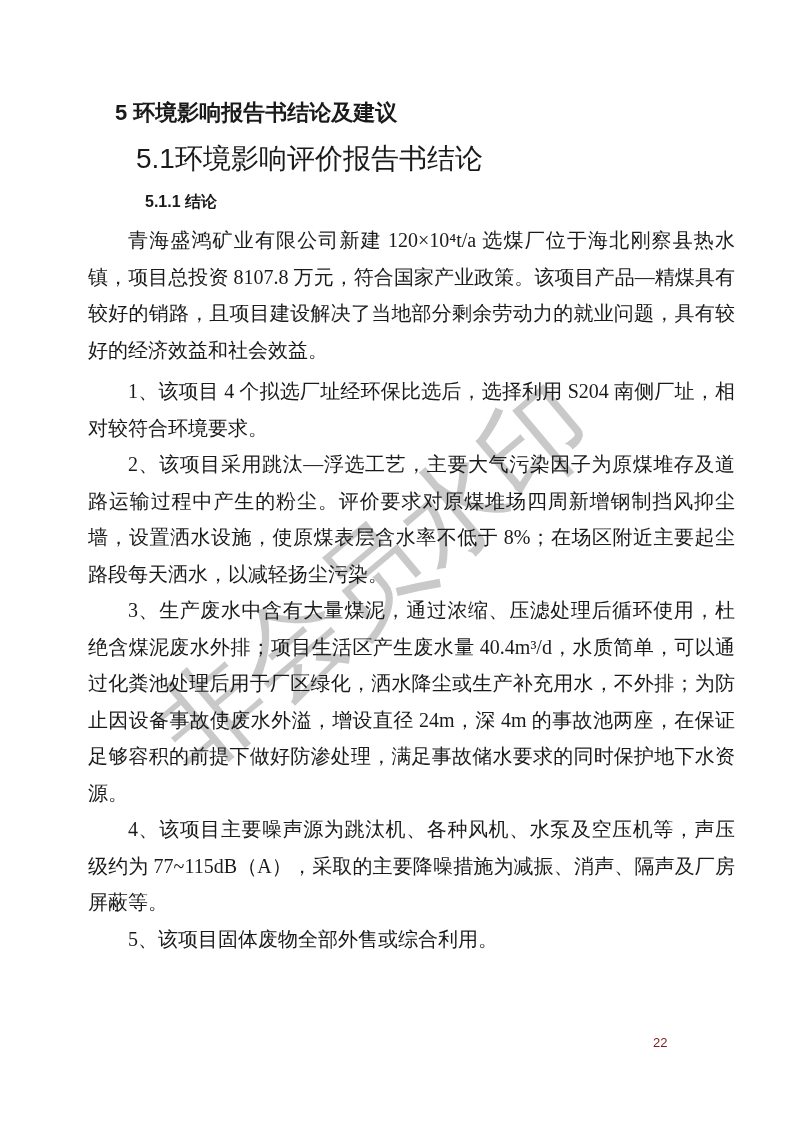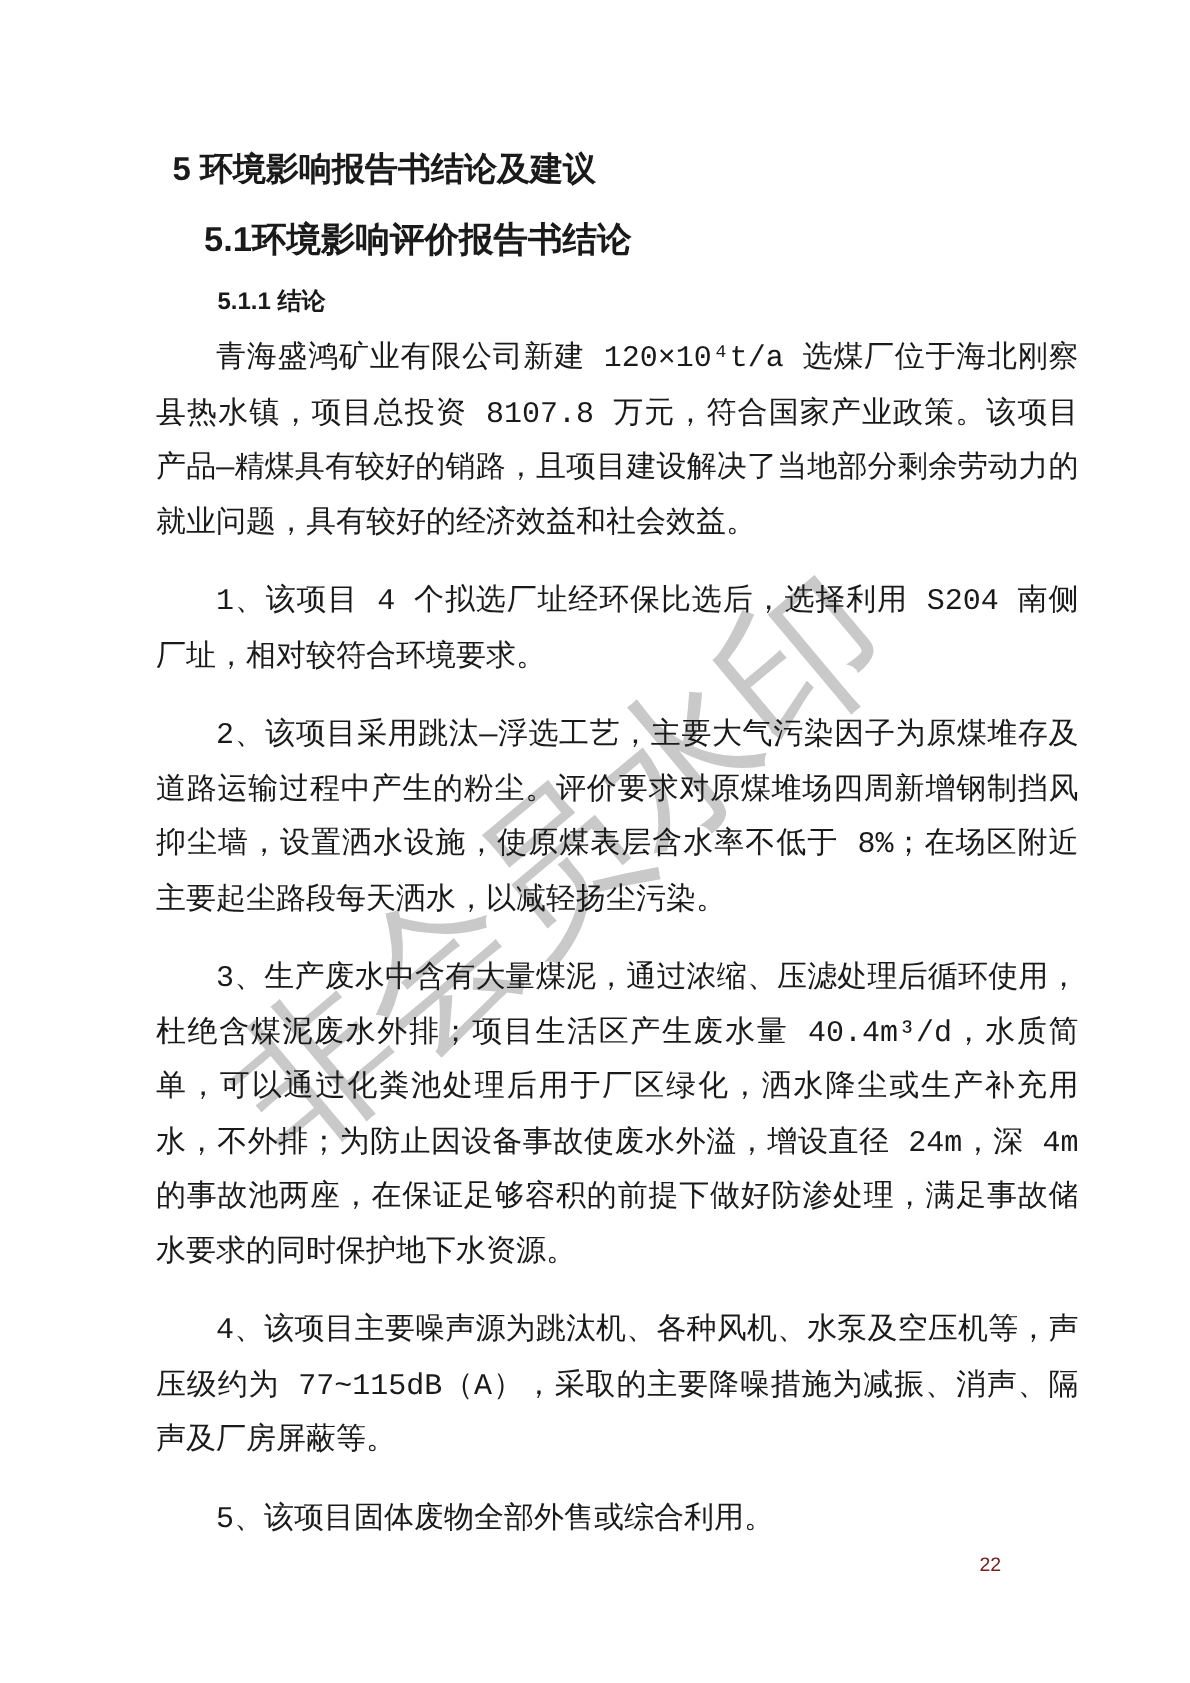--- a/index.html
+++ b/index.html
@@ -47,8 +47,8 @@
   }
   .h2 {
     font-family: "Liberation Sans", "DejaVu Sans", sans-serif;
-    font-weight: bold;
-    font-size: 23px;
+    font-weight: normal;
+    font-size: 28px;
     line-height: 28px;
     margin: 17px 0 0 48px;
   }

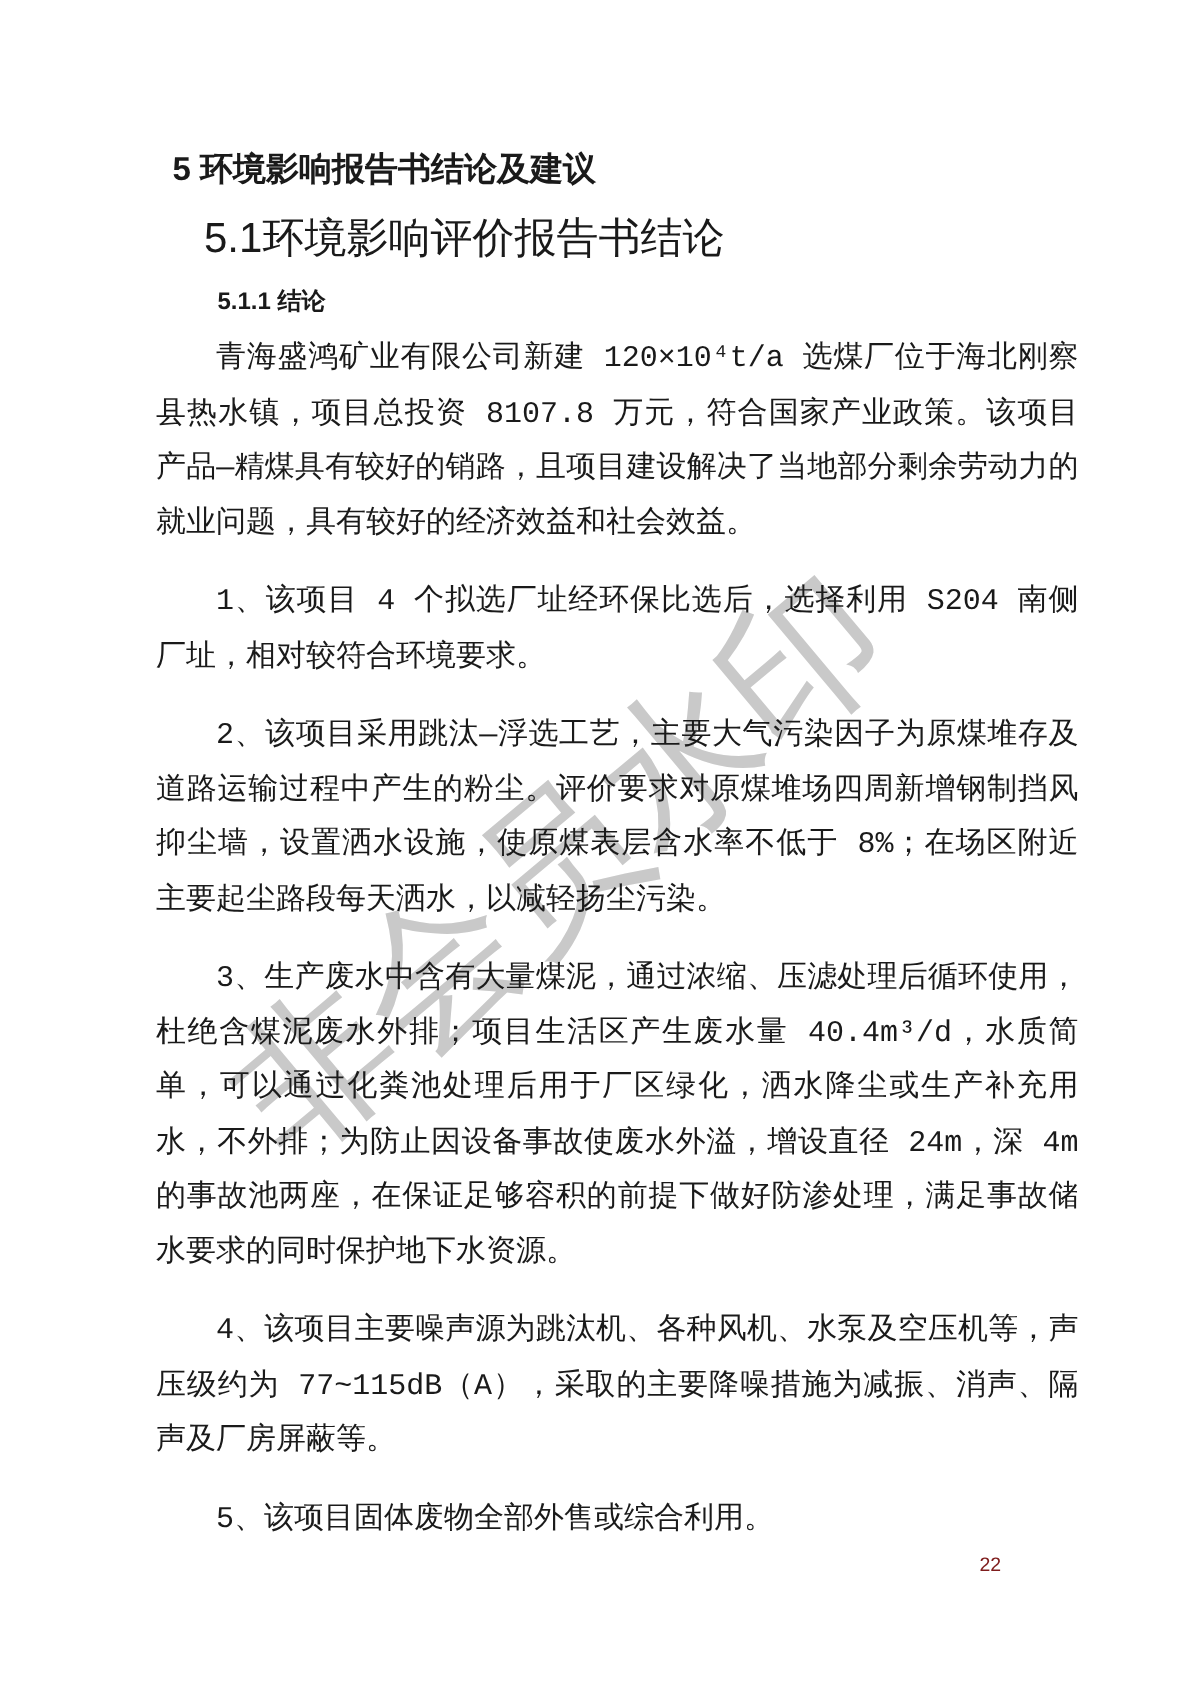--- a/index.html
+++ b/index.html
@@ -67,8 +67,7 @@
     line-height: 36.5px;
     text-indent: 2em;
     text-align: justify;
-    margin: 16px;
-    font-family: Liberation Mono, monospace;
+    margin: 0;
   }
   .para-first {
     margin-top: 7px;

